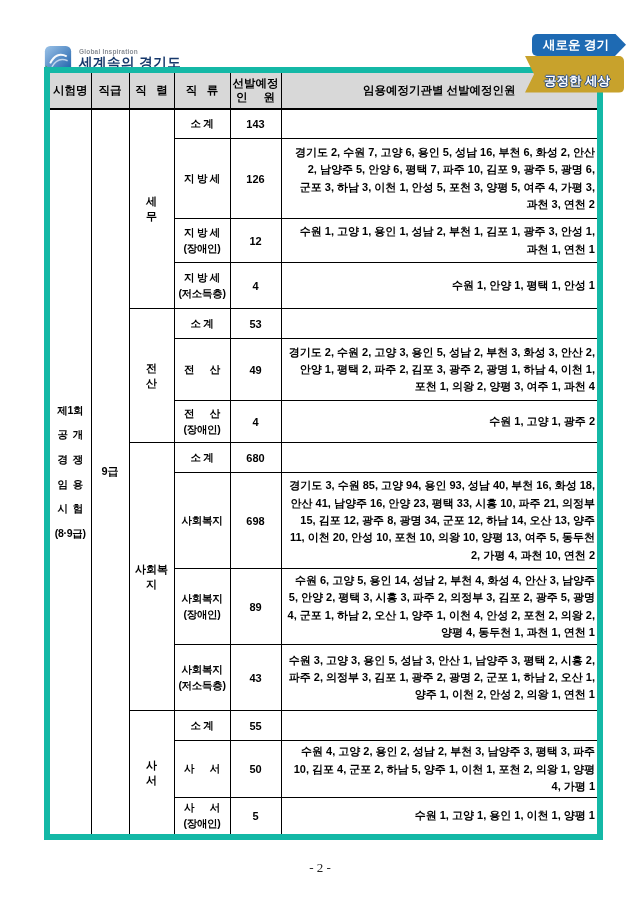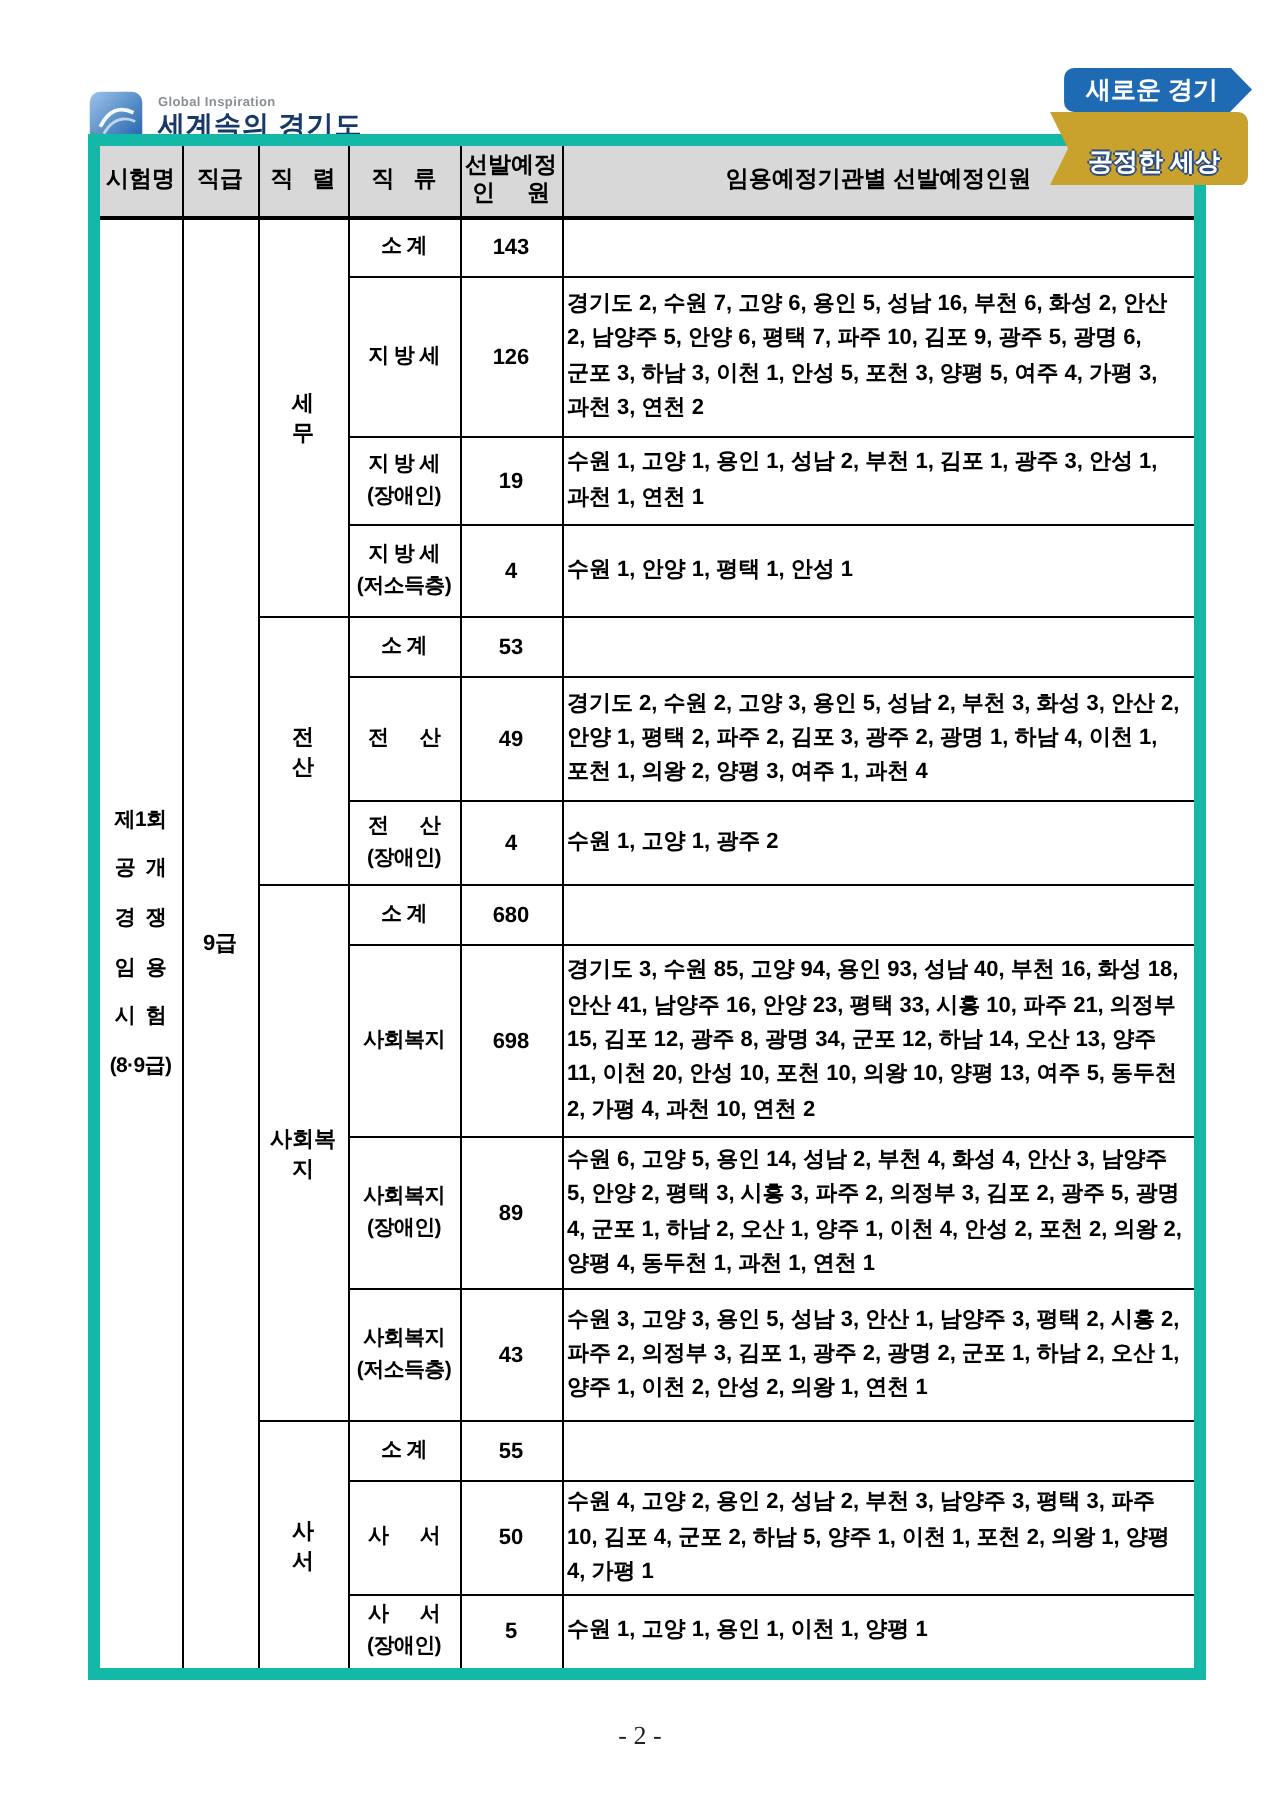--- a/index.html
+++ b/index.html
@@ -43,7 +43,7 @@
   .series{text-align:center;white-space:pre-wrap;font-size:11px;padding:2px 0;}
   .cls{text-align:center;white-space:pre-wrap;font-size:10.5px;line-height:1.5;letter-spacing:-.3px;padding:2px 0;}
   .cnt{text-align:center;font-size:11px;}
-  .alloc{font-size:11px;line-height:1.58;padding:4px 8px;word-break:keep-all;text-align:left;}
+  .alloc{font-size:11px;line-height:1.58;padding:4px 8px;word-break:keep-all;text-align:right;}
   tr.hd{height:36px;}
   tr.sub{height:30px;}
   tr.r-tax{height:80px;} tr.r-taxd{height:44px;} tr.r-taxl{height:46px;}

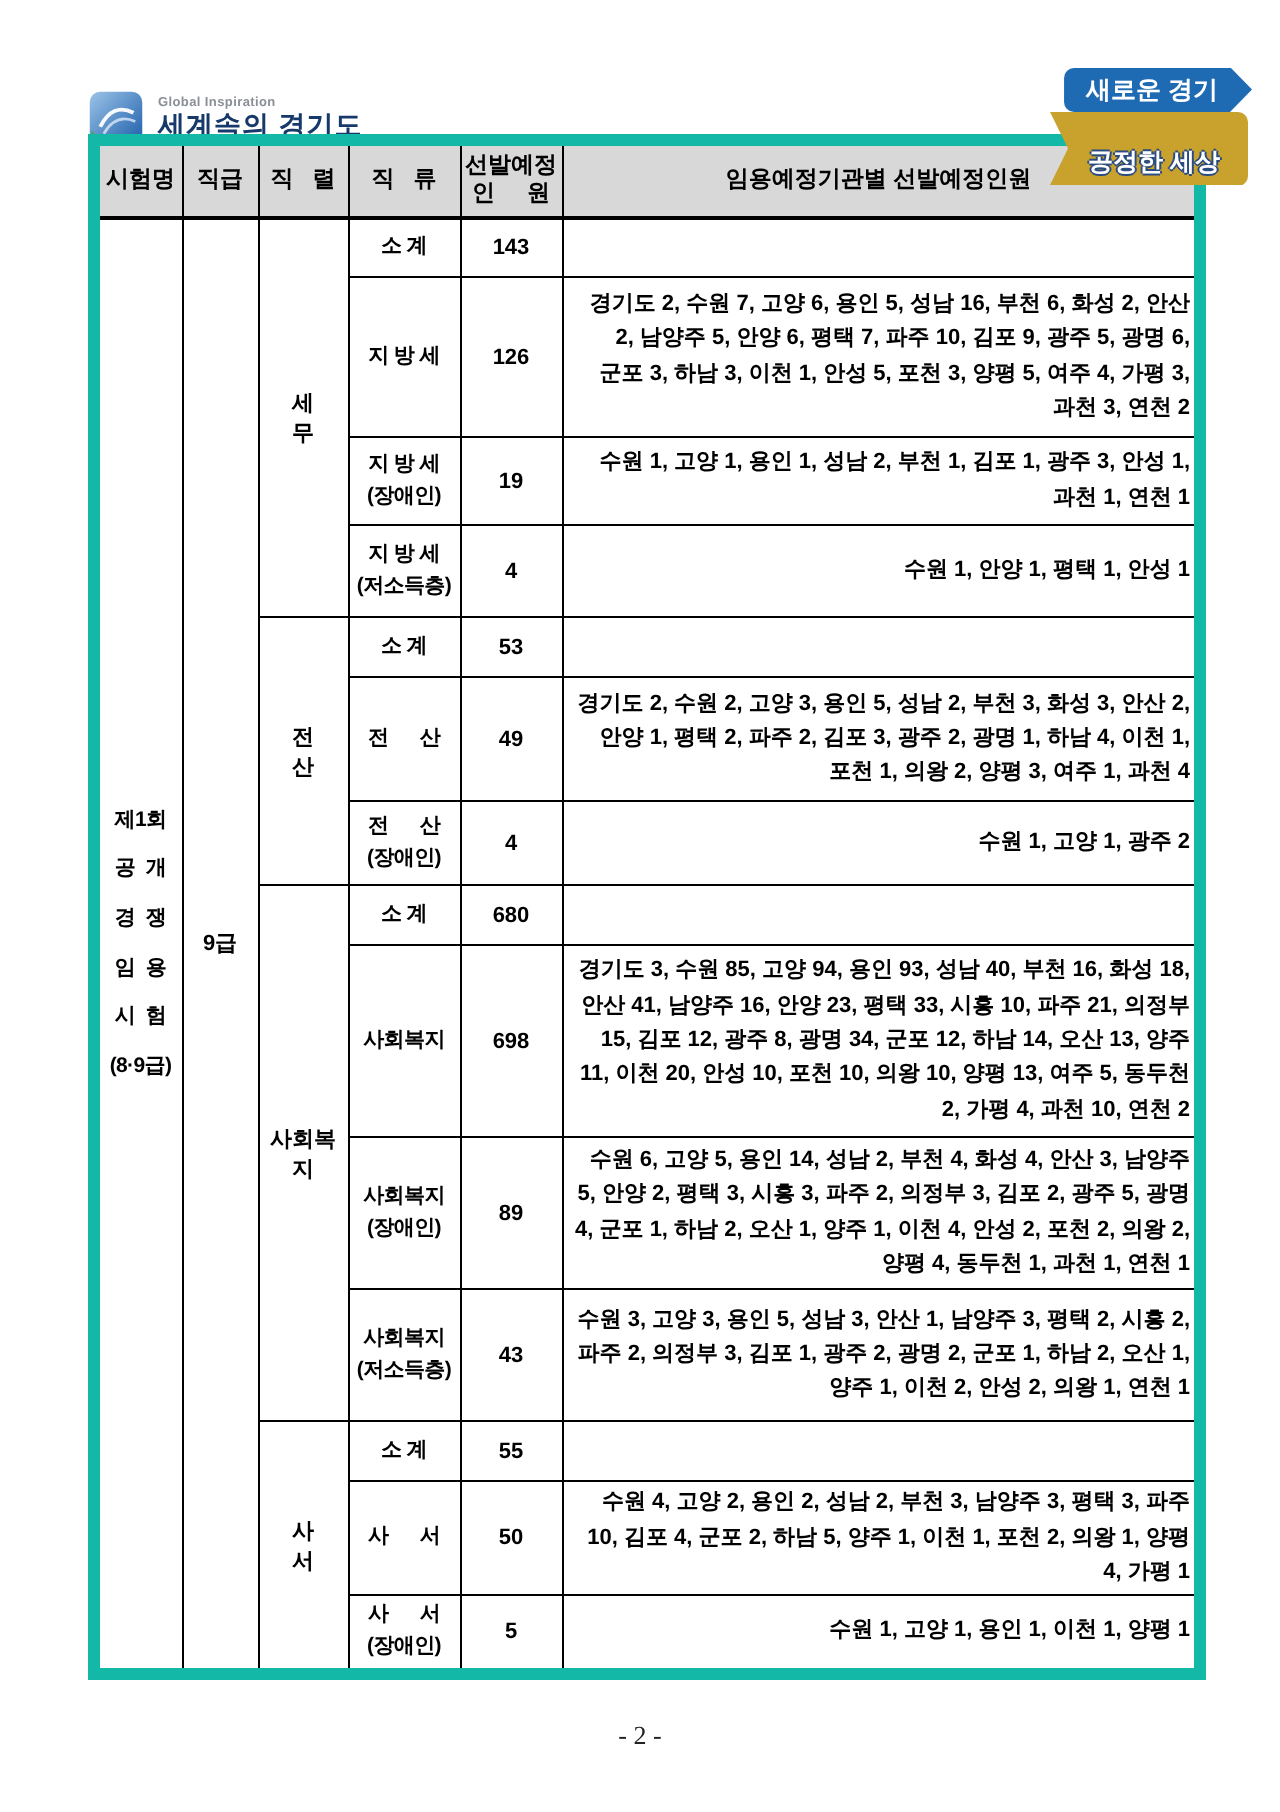--- a/index.html
+++ b/index.html
@@ -129,7 +129,7 @@
       <tr class="r-taxd">
         <td class="cls">지 방 세
 (장애인)</td>
-        <td class="cnt">19</td>
+        <td class="cnt">12</td>
         <td class="alloc">수원 1, 고양 1, 용인 1, 성남 2, 부천 1, 김포 1, 광주 3, 안성 1, 과천 1, 연천 1</td>
       </tr>
       <tr class="r-taxl">

